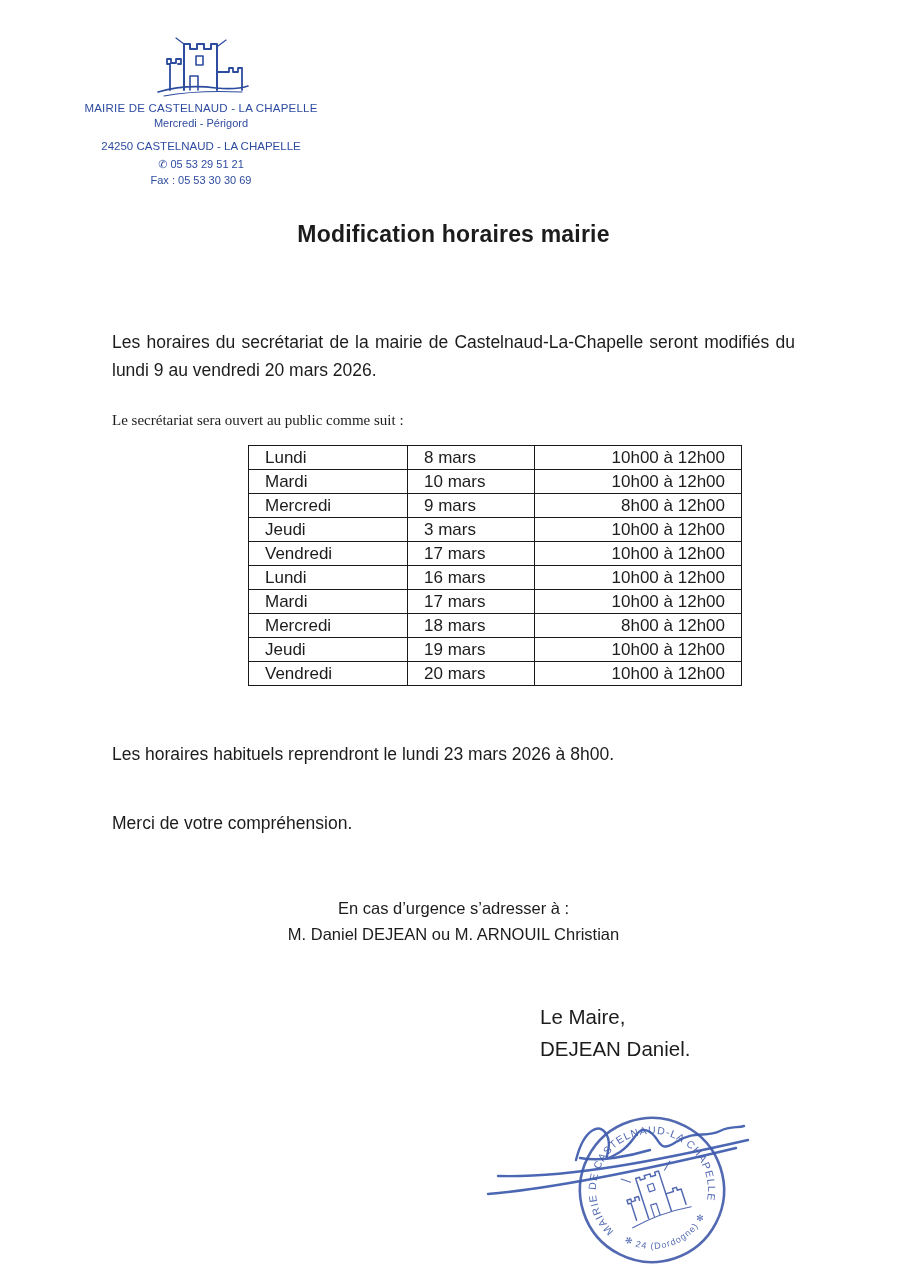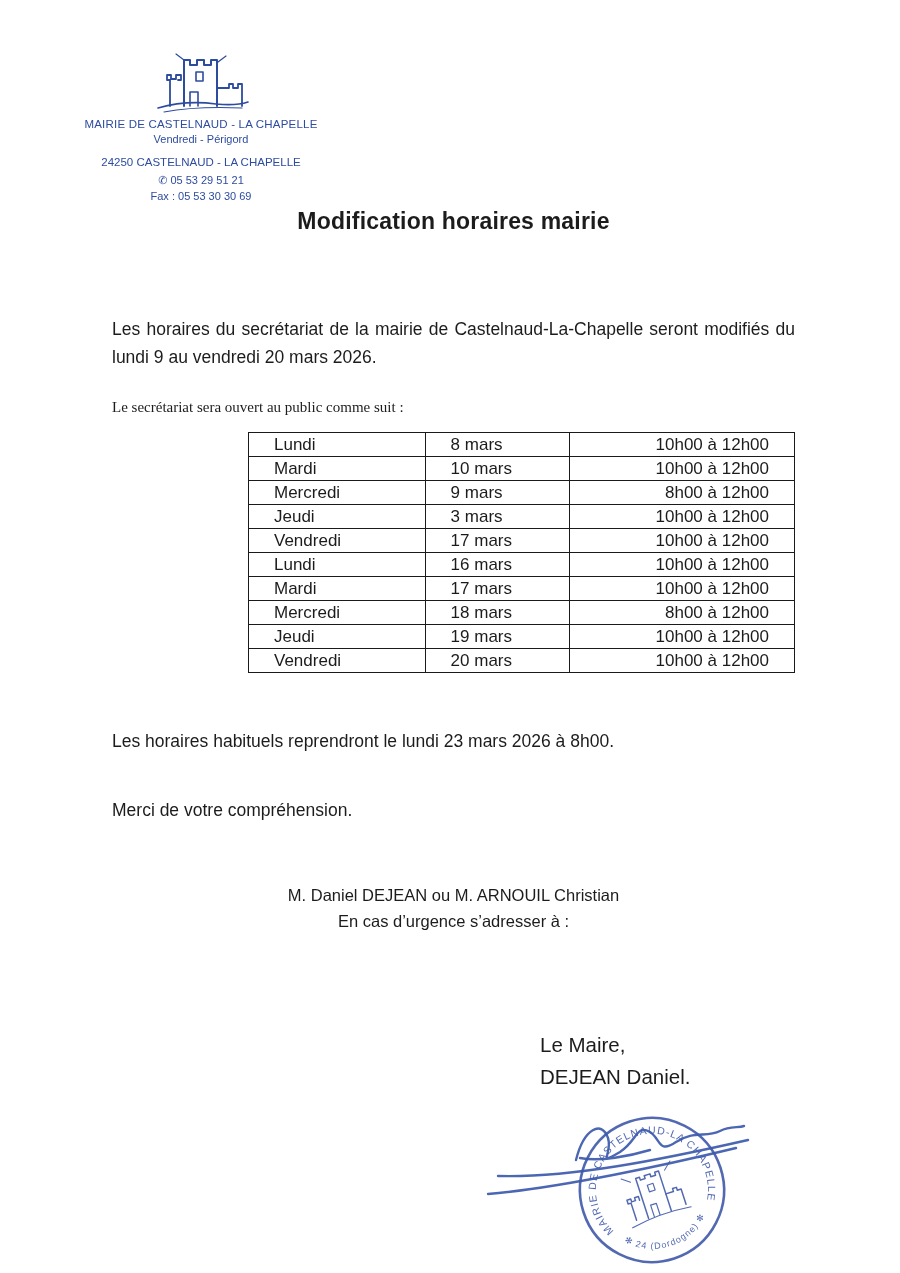--- a/index.html
+++ b/index.html
@@ -13,7 +13,7 @@
   }
   
   .letterhead{
-    position:absolute;top:36px;left:46px;width:310px;
+    position:absolute;top:20px;left:46px;width:310px;
     text-align:center;color:#2e4c9f;
   }
   .letterhead .logo{display:block;margin:0 auto 4px auto;}

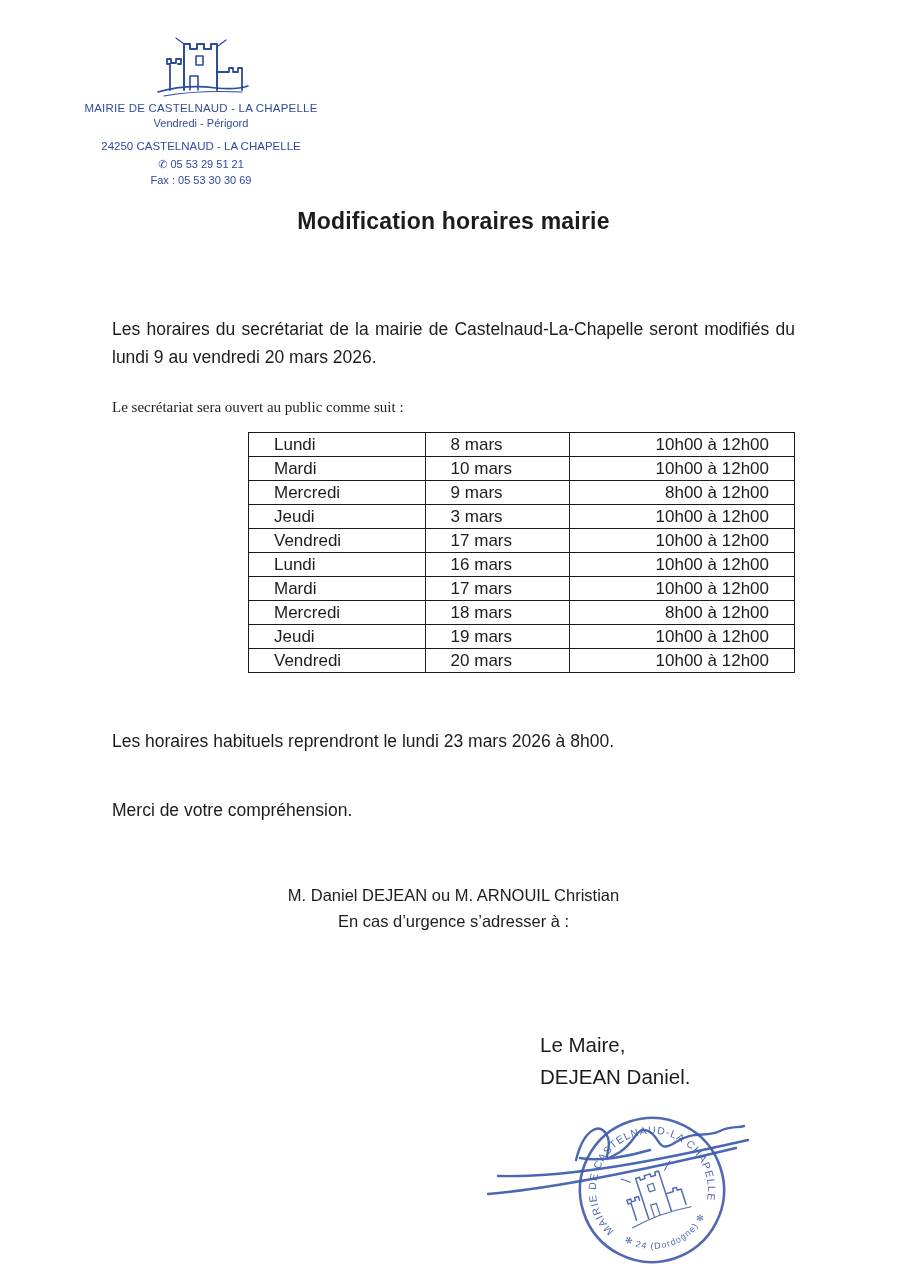--- a/index.html
+++ b/index.html
@@ -74,7 +74,7 @@
       <path d="M30 18 L38 24 M80 20 L72 26" stroke-width="1.2"></path>
     </svg>
     <div class="lh-org">MAIRIE DE CASTELNAUD - LA CHAPELLE</div>
-    <div class="lh-region">Vendredi - Périgord</div>
+    <div class="lh-region">Mercredi - Périgord</div>
     <div class="lh-address">24250 CASTELNAUD - LA CHAPELLE</div>
     <div class="lh-phone">
       <span class="phone-glyph">✆</span><span>05 53 29 51 21</span>

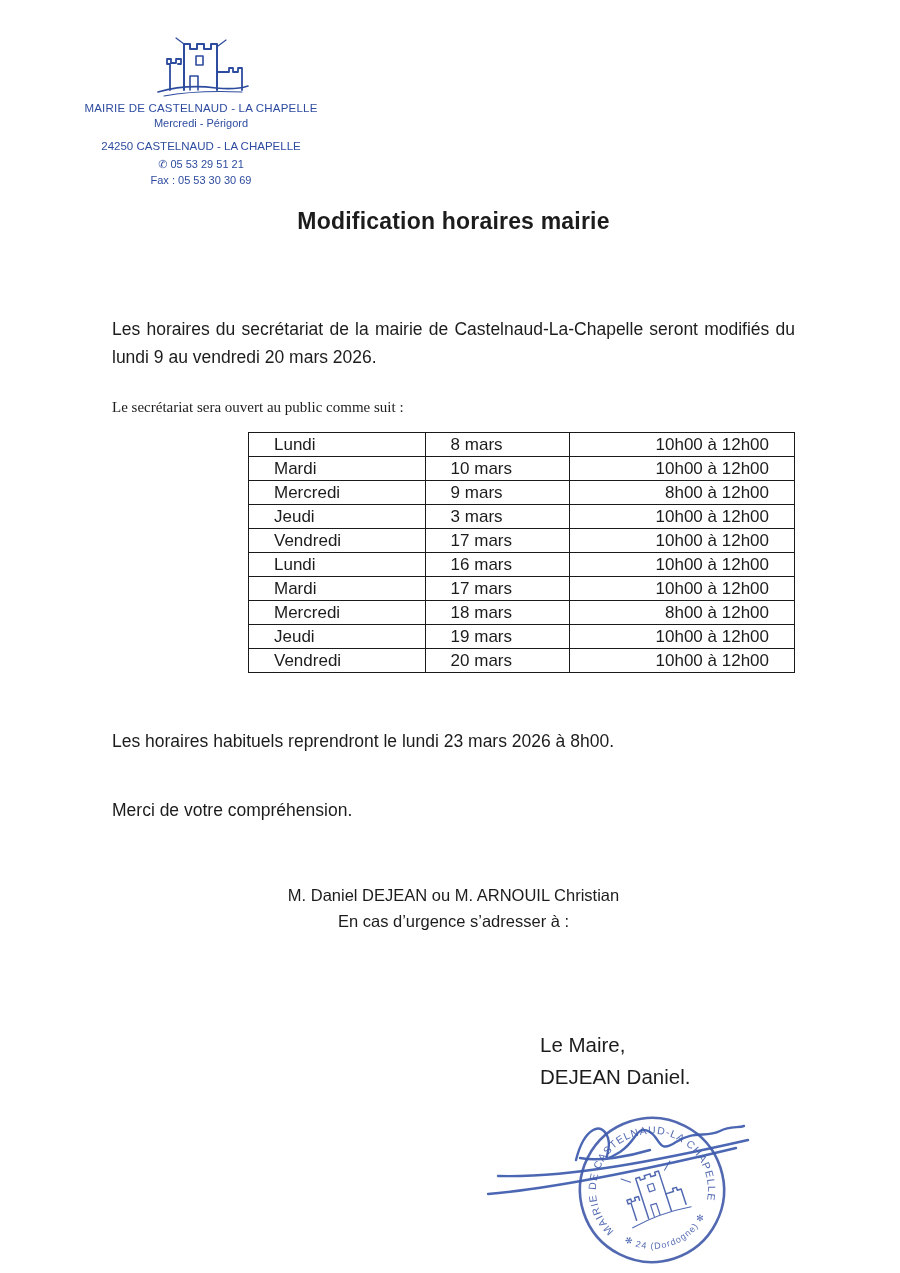--- a/index.html
+++ b/index.html
@@ -27,7 +27,7 @@
   .content{padding:0 105px 0 112px;}
   .doc-title{
     text-align:center;font-size:23px;font-weight:bold;
-    margin:3px;padding-top:205px;letter-spacing:.2px;
+    margin:16px;padding-top:205px;letter-spacing:.2px;
   }
   .para-intro{
     margin:80px 0 0 0;font-size:17.5px;line-height:1.6;

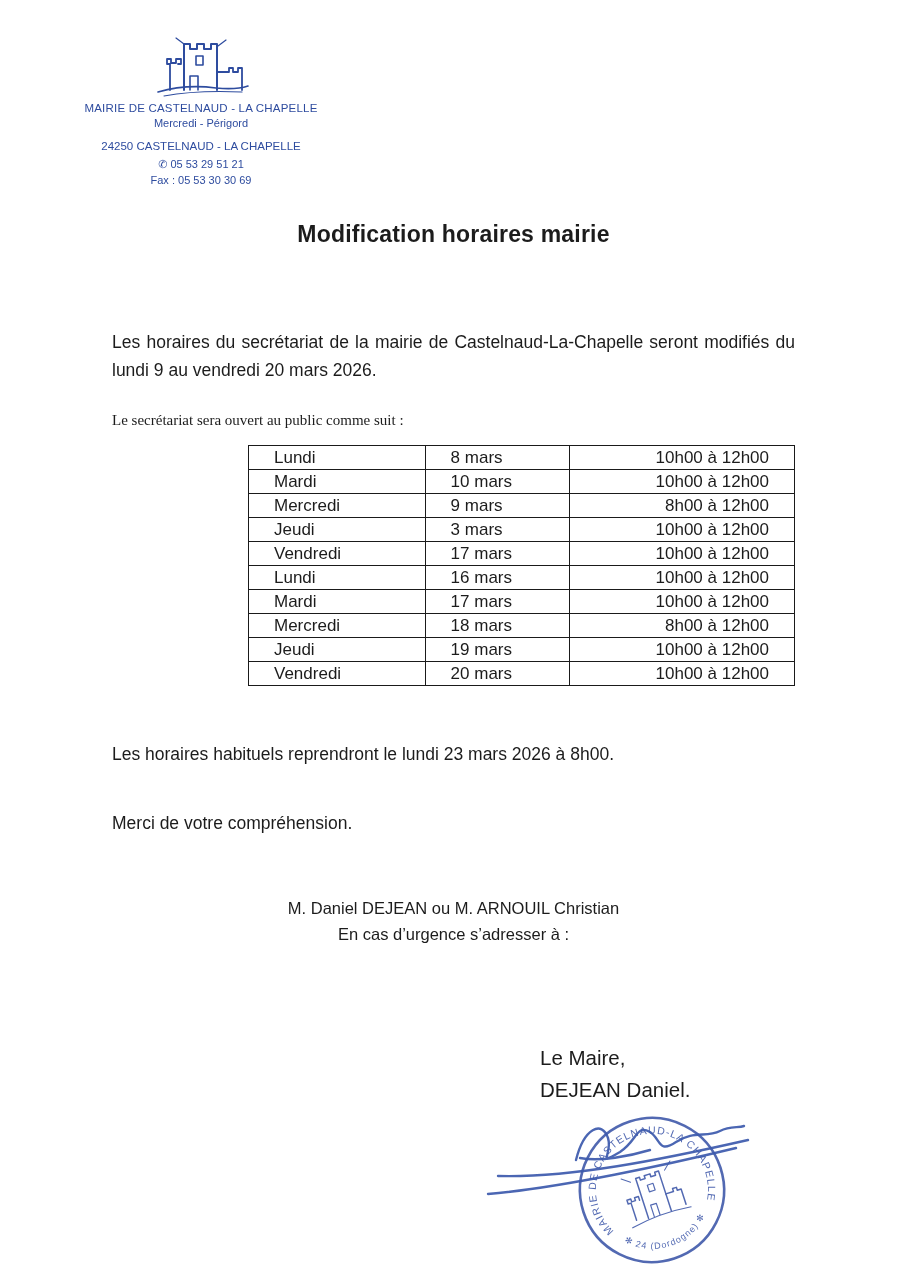--- a/index.html
+++ b/index.html
@@ -42,7 +42,7 @@
     border:1px solid #1a1a1a;
     font-size:17px;
     height:23px;
-    padding:0 25px;
+    padding:0 16px;
     white-space:nowrap;
   }
   td.col-day{width:126px;}

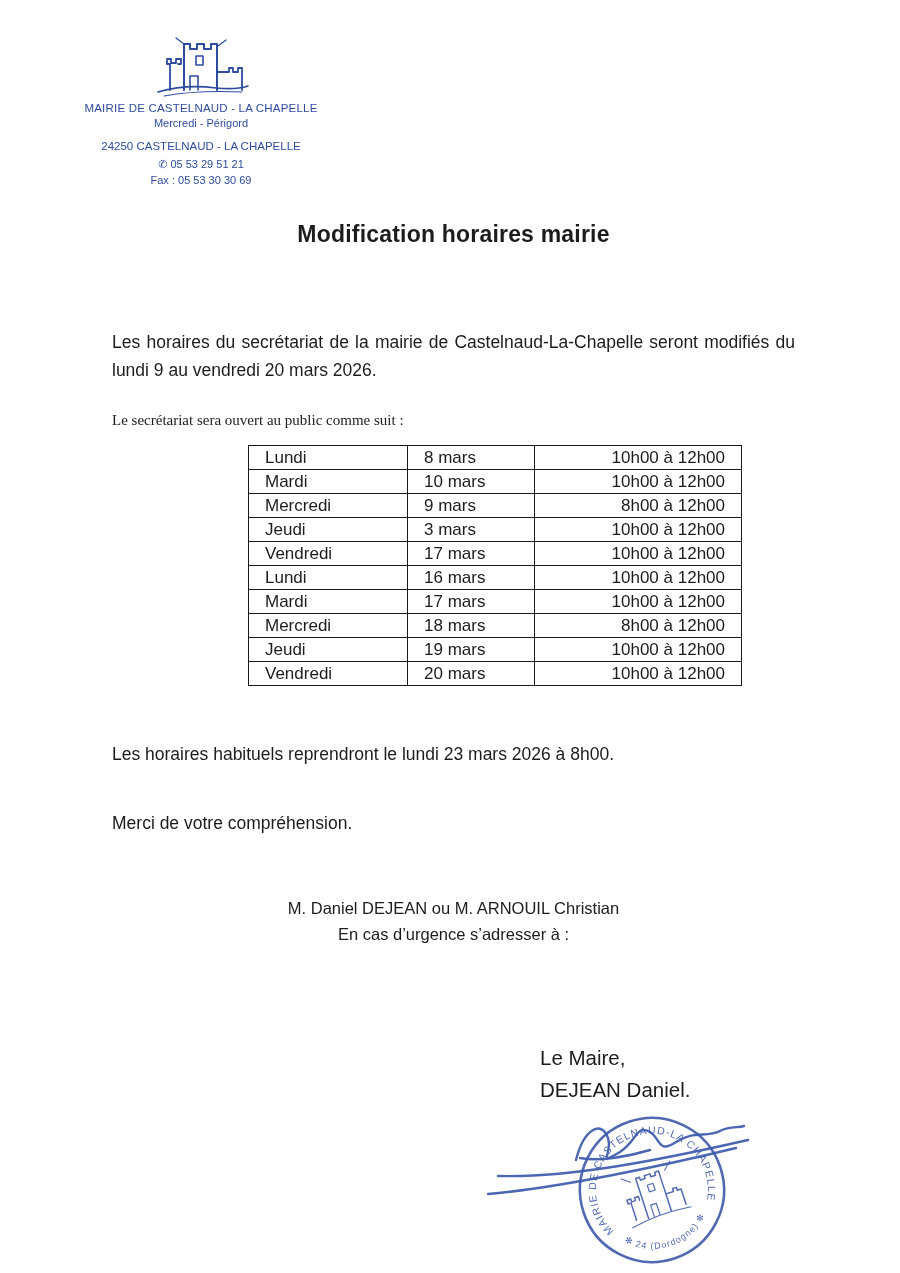--- a/index.html
+++ b/index.html
@@ -149,8 +149,8 @@
     <p class="para-thanks">Merci de votre compréhension.</p>
 
     <div class="emergency">
+      <div>En cas d’urgence s’adresser à :</div>
       <div>M. Daniel DEJEAN ou M. ARNOUIL Christian</div>
-      <div>En cas d’urgence s’adresser à :</div>
     </div>
 
     <div class="sign-block">

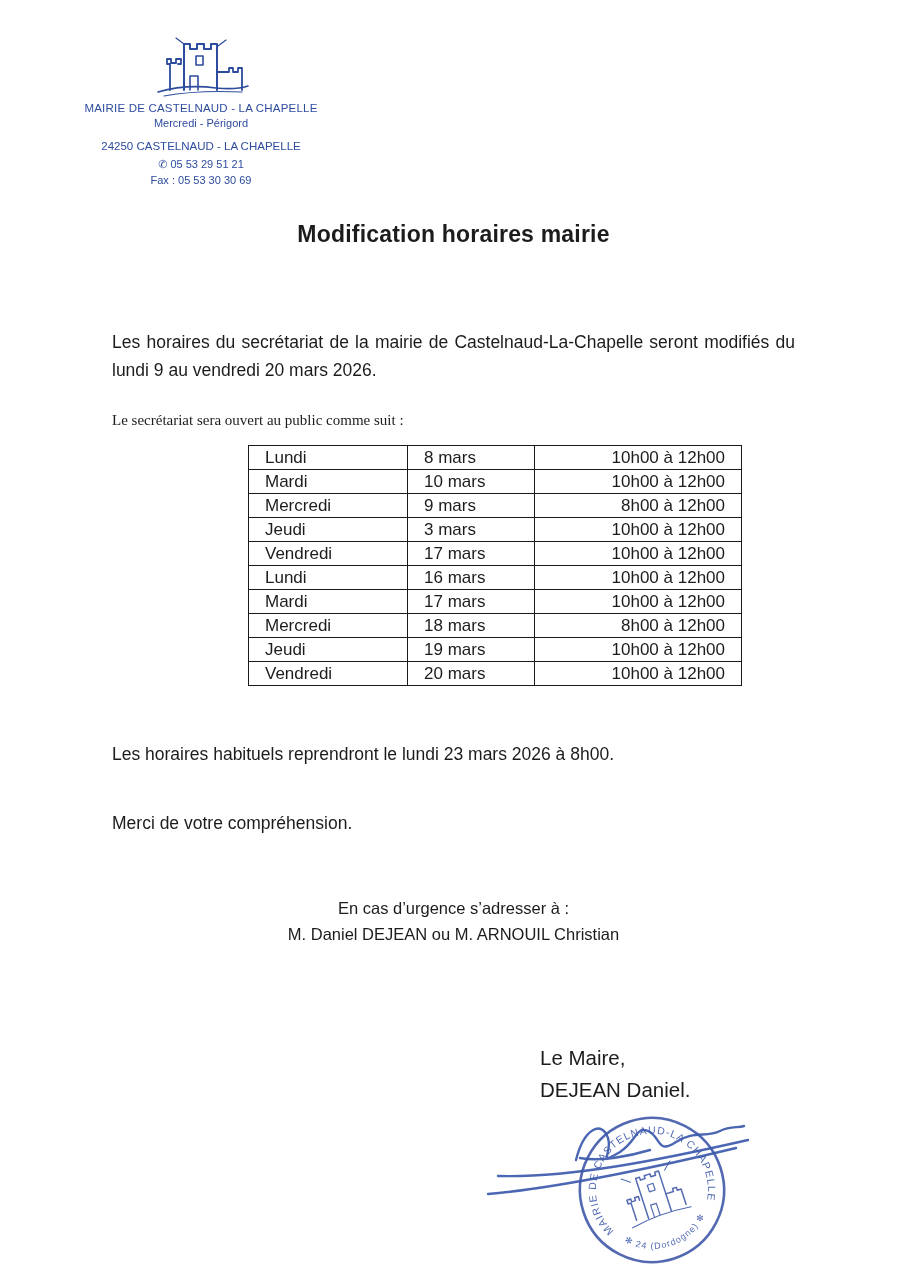--- a/index.html
+++ b/index.html
@@ -51,7 +51,7 @@
   .para-resume{margin:58px 0 0 0;font-size:17.5px;}
   .para-thanks{margin:48px 0 0 0;font-size:17.5px;}
   .emergency{margin-top:62px;text-align:center;font-size:16.5px;line-height:1.55;}
-  .sign-block{margin:95px 0 0 428px;font-size:20.5px;line-height:1.55;}
+  .sign-block{margin:54px 0 0 428px;font-size:20.5px;line-height:1.55;}
   
   .stamp-zone{position:absolute;left:480px;top:1098px;width:360px;height:175px;}
   .stamp-zone svg{display:block;}

